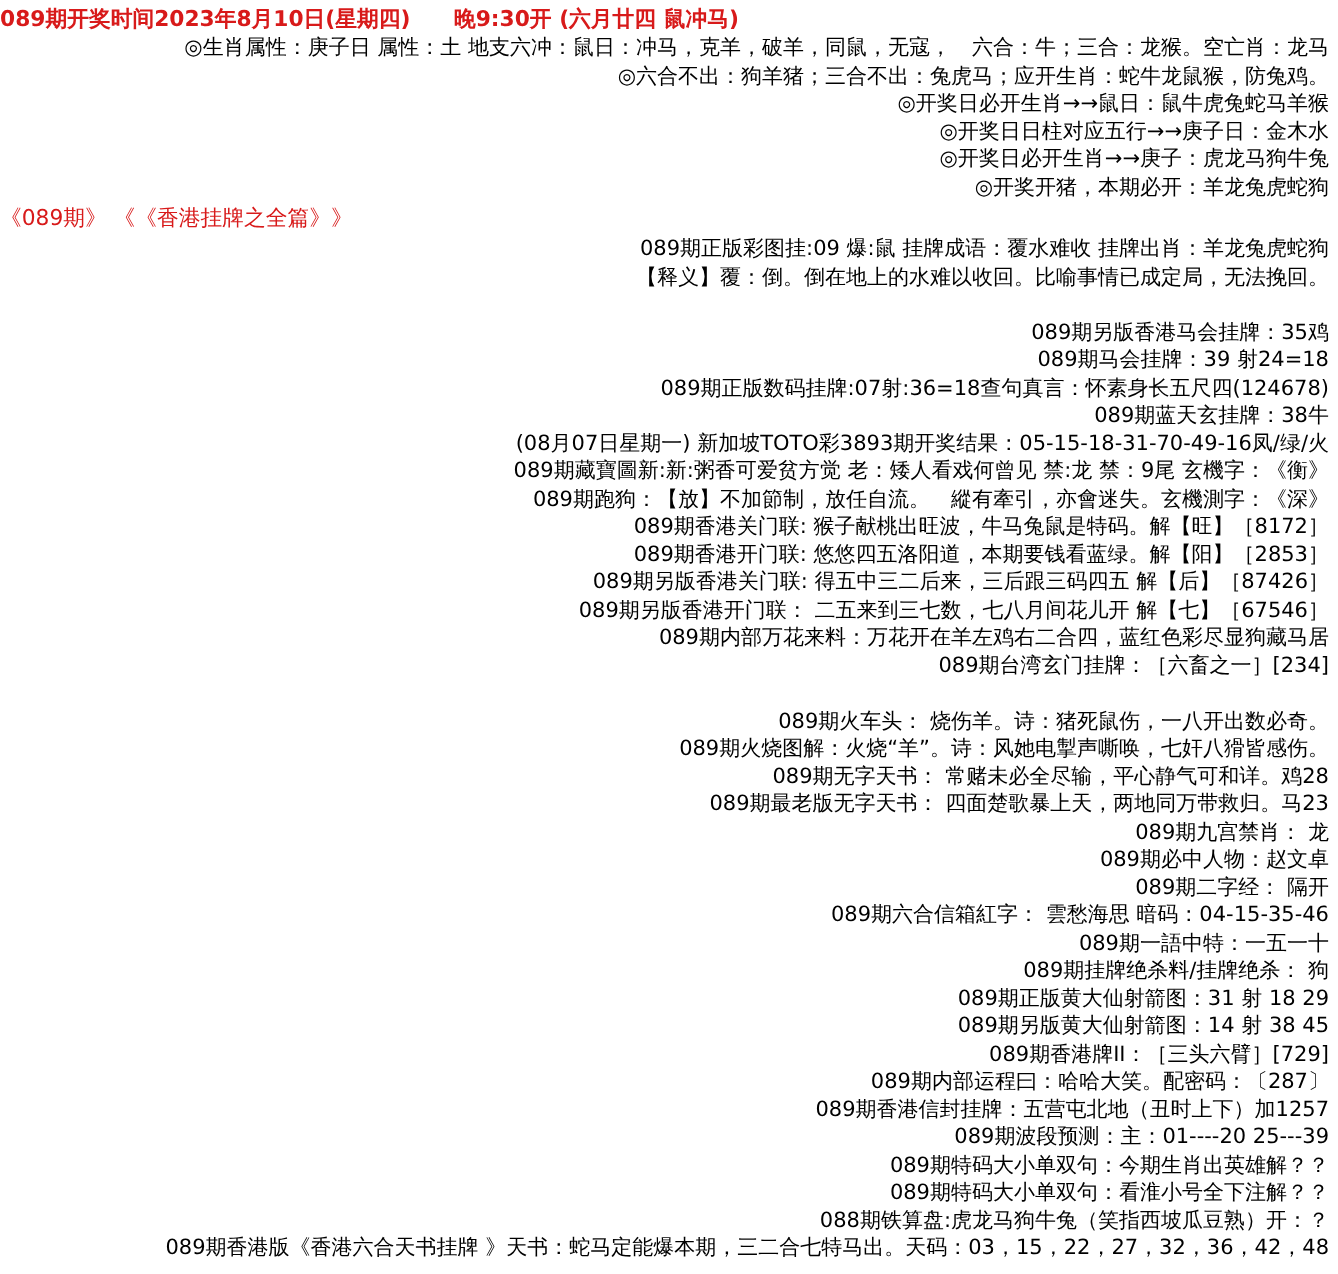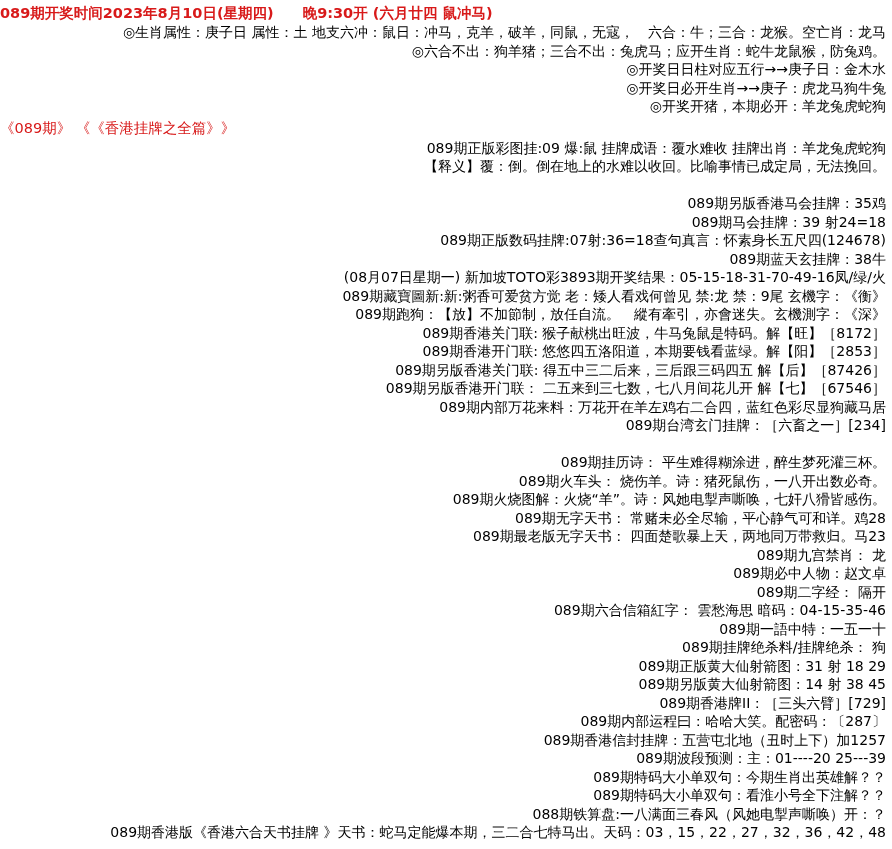--- a/index.html
+++ b/index.html
@@ -49,6 +49,7 @@
   <div class="line head-line red">089期开奖时间2023年8月10日(星期四)　　晚9:30开 (六月廿四 鼠冲马)</div>
   <div class="line tight black">◎生肖属性：庚子日 属性：土 地支六冲：鼠日：冲马，克羊，破羊，同鼠，无寇，　六合：牛；三合：龙猴。空亡肖：龙马</div>
   <div class="line tight black">◎六合不出：狗羊猪；三合不出：兔虎马；应开生肖：蛇牛龙鼠猴，防兔鸡。</div>
+  <div class="line tight black">◎开奖日必开生肖→→鼠日：鼠牛虎兔蛇马羊猴</div>
   <div class="line tight black">◎开奖日日柱对应五行→→庚子日：金木水</div>
   <div class="line tight black">◎开奖日必开生肖→→庚子：虎龙马狗牛兔</div>
   <div class="line tight black">◎开奖开猪，本期必开：羊龙兔虎蛇狗</div>

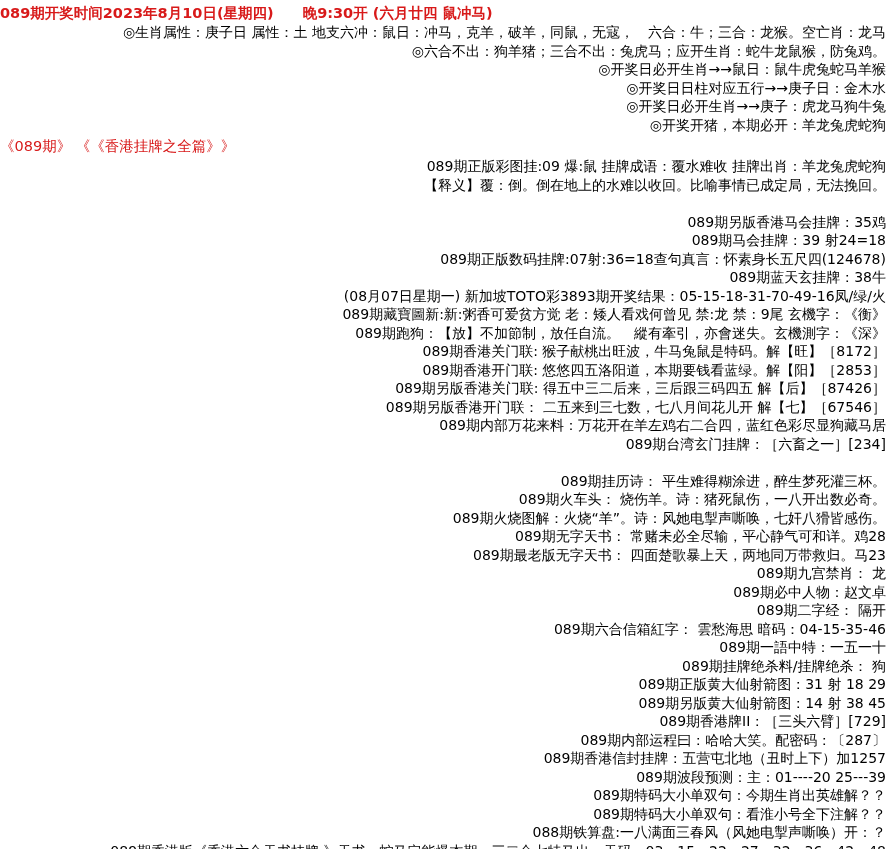--- a/index.html
+++ b/index.html
@@ -81,7 +81,6 @@
       <div class="line tight black">089期内部万花来料：万花开在羊左鸡右二合四，蓝红色彩尽显狗藏马居</div>
       <div class="line tight black">089期台湾玄门挂牌：［六畜之一］[234]</div>
       <div class="line tight black">&nbsp;</div>
-      <div class="line tight black">089期挂历诗：  平生难得糊涂进，醉生梦死灌三杯。</div>
       <div class="line tight black">089期火车头： 烧伤羊。诗：猪死鼠伤，一八开出数必奇。</div>
       <div class="line tight black">089期火烧图解：火烧“羊”。诗：风她电掣声嘶唤，七奸八猾皆感伤。</div>
       <div class="line tight black">089期无字天书： 常赌未必全尽输，平心静气可和详。鸡28</div>

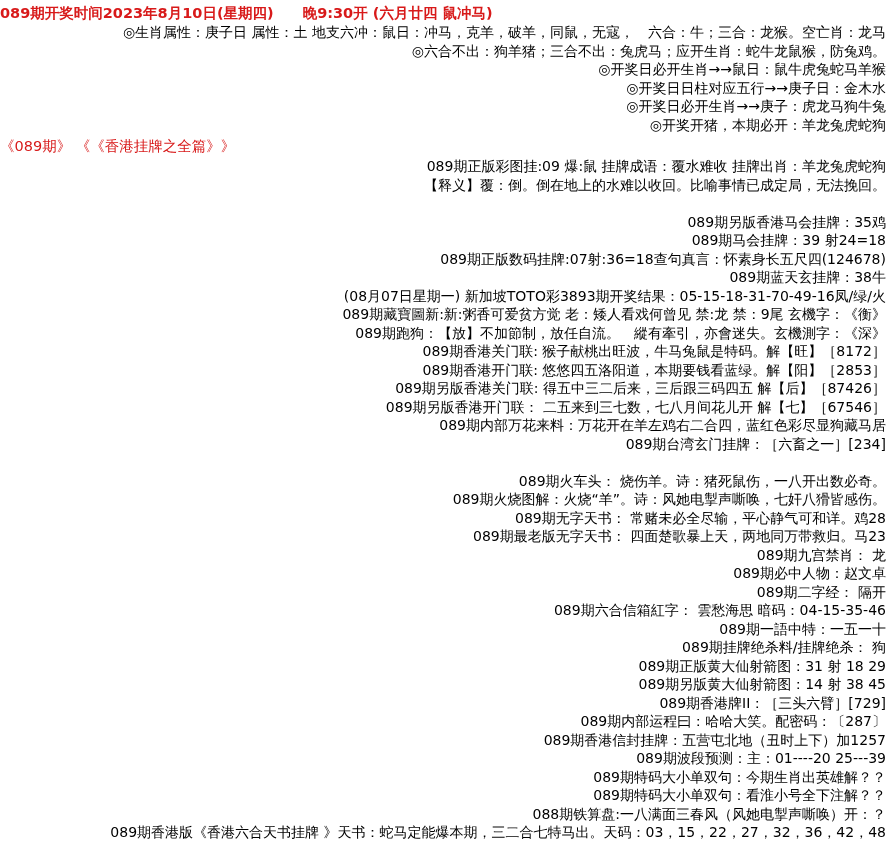--- a/index.html
+++ b/index.html
@@ -99,7 +99,7 @@
       <div class="line tight black">089期波段预测：主：01----20  25---39</div>
       <div class="line tight black">089期特码大小单双句：今期生肖出英雄解？？</div>
       <div class="line tight black">089期特码大小单双句：看淮小号全下注解？？</div>
-      <div class="line tight black">088期铁算盘:一八满面三春风（风她电掣声嘶唤）开：？</div>
+      <div class="line tight black">088期铁算盘:虎龙马狗牛兔（笑指西坡瓜豆熟）开：？</div>
       <div class="line tight black">089期香港版《香港六合天书挂牌 》天书：蛇马定能爆本期，三二合七特马出。天码：03，15，22，27，32，36，42，48</div>
     </div>
 

